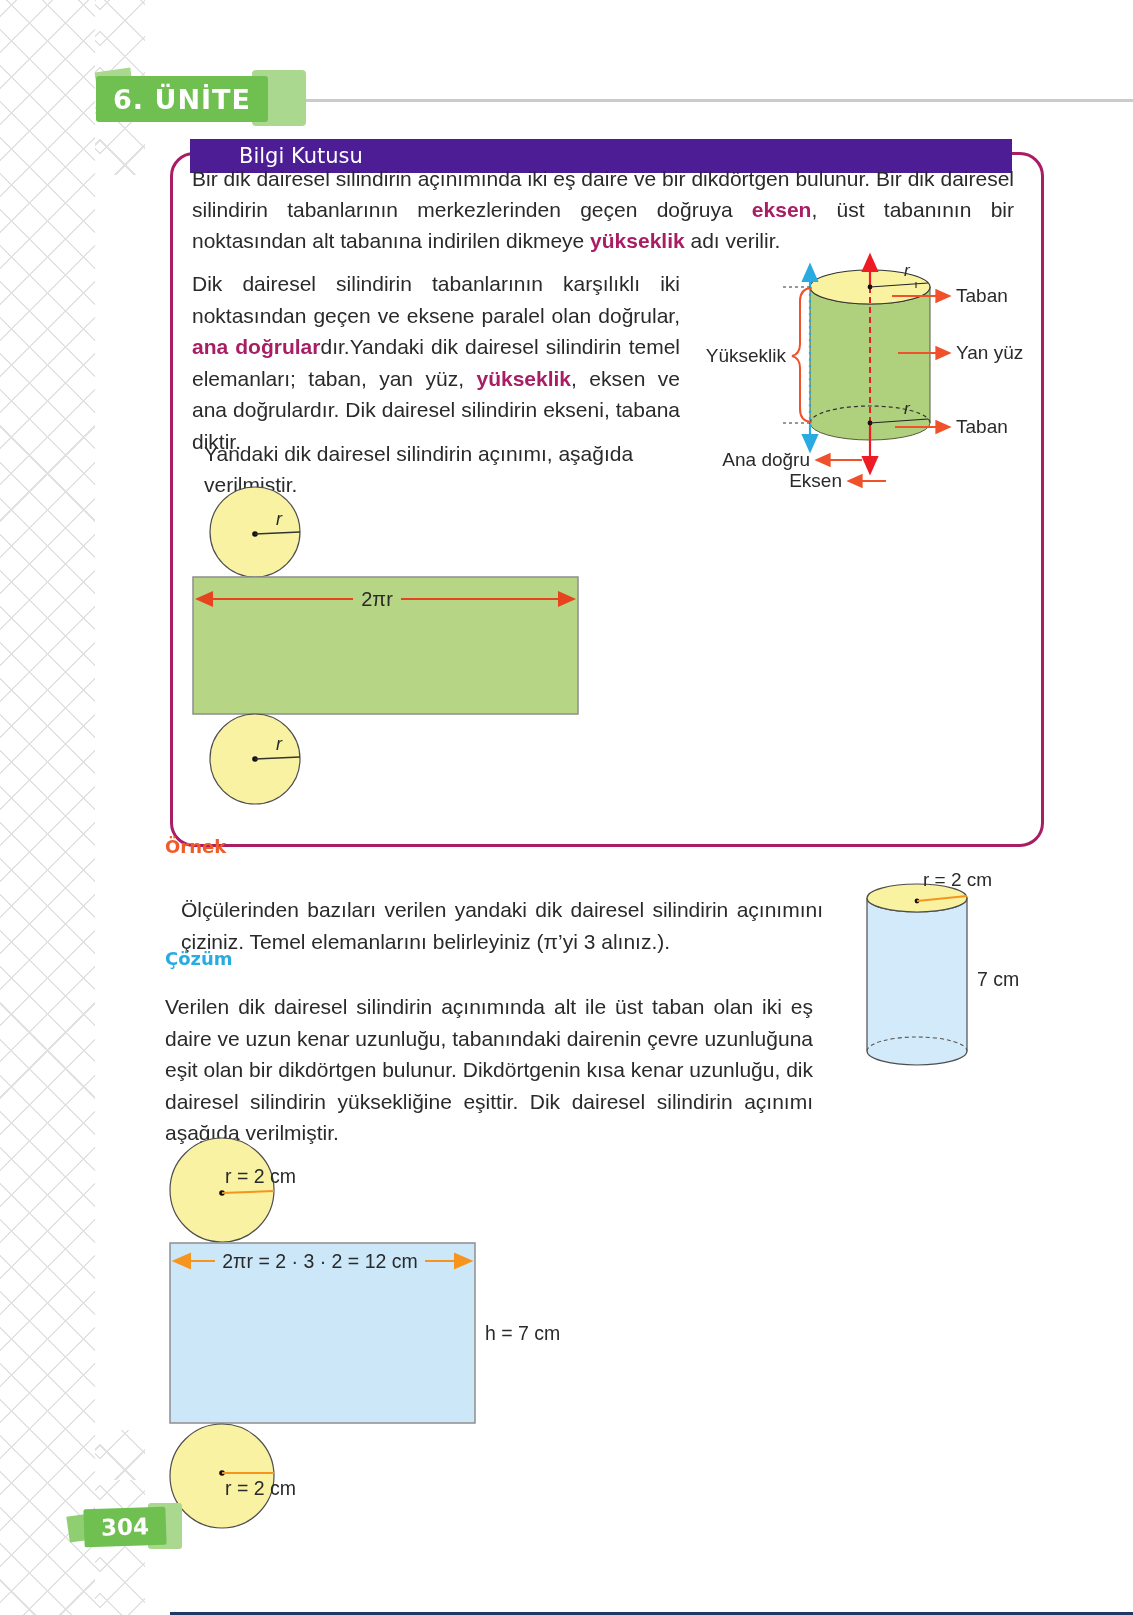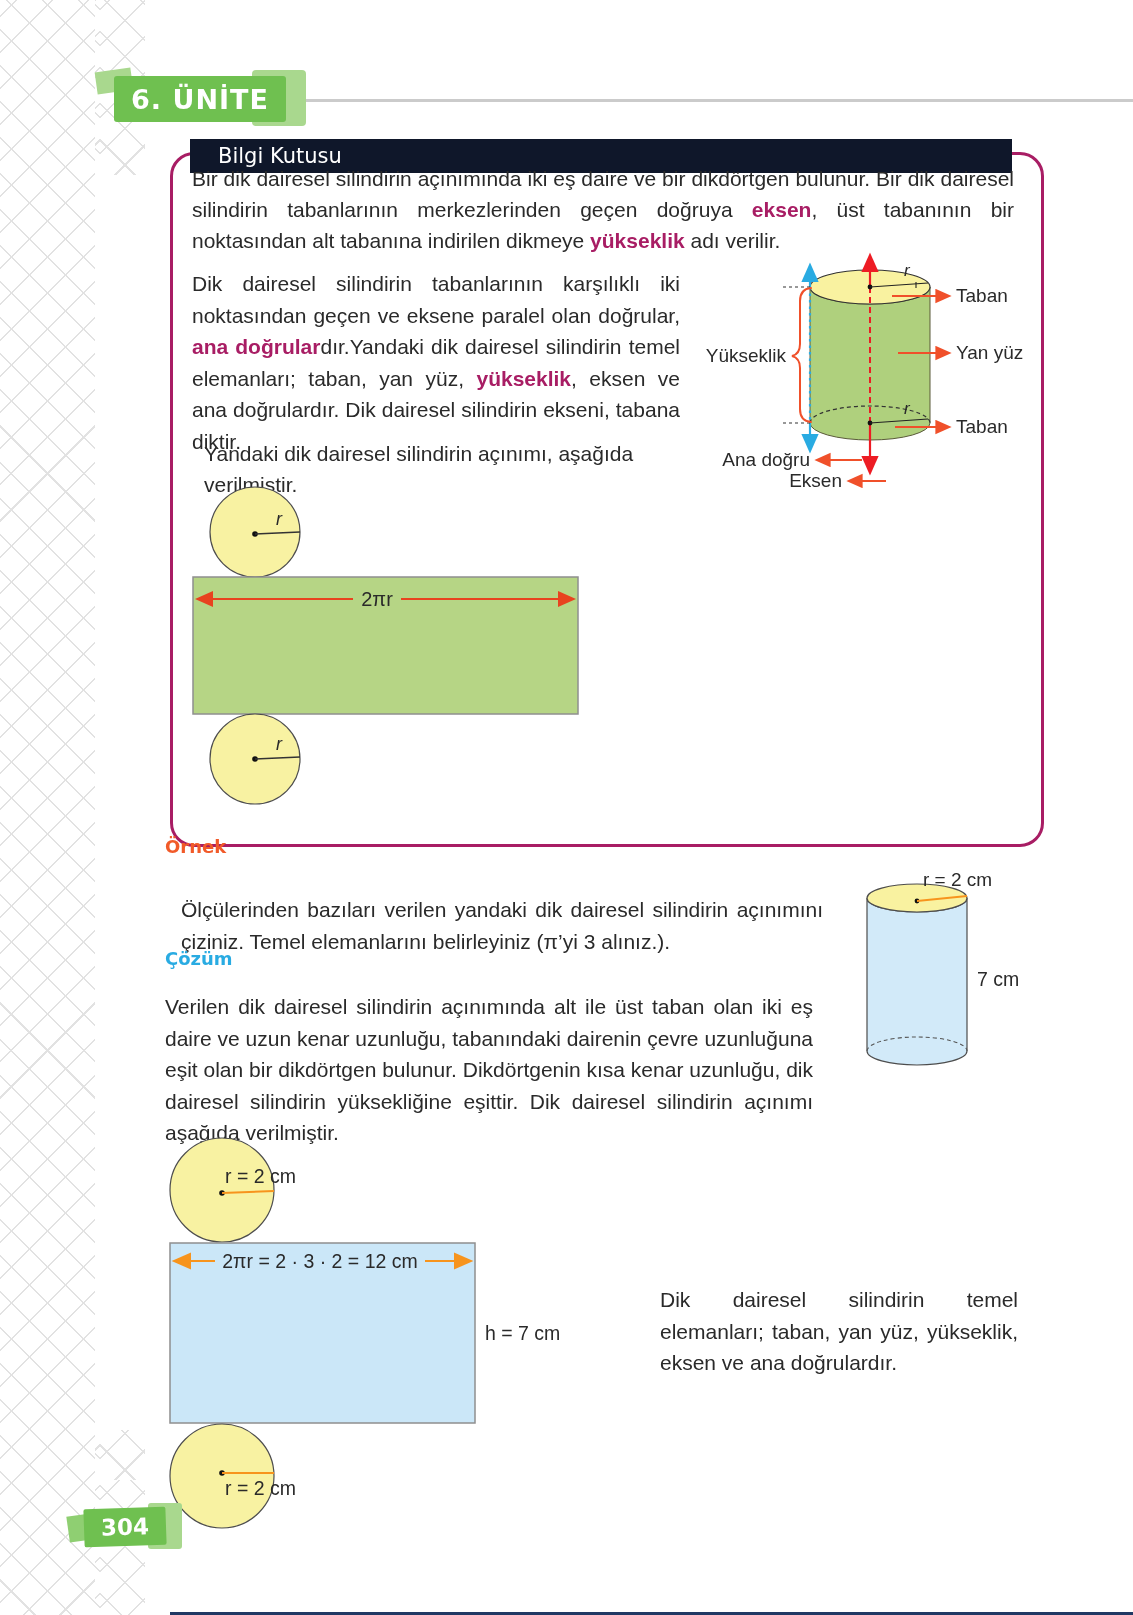--- a/index.html
+++ b/index.html
@@ -39,7 +39,7 @@
   <div class="rule" style="left:278px;top:99px;width:855px;height:3px;"></div>
   <div class="badge-accent" style="left:252px;top:70px;width:54px;height:56px;border-radius:4px;"></div>
   <div class="badge-accent" style="left:96px;top:70px;width:36px;height:22px;transform:rotate(-8deg);"></div>
-  <div class="badge-main" style="left:114px;top:76px;width:172px;height:46px;font-size:27px;letter-spacing:1px;border-radius:3px;">
+  <div class="badge-main" style="left:96px;top:76px;width:172px;height:46px;font-size:27px;letter-spacing:1px;border-radius:3px;">
     <span>6. ÜNİTE</span>
   </div>
 

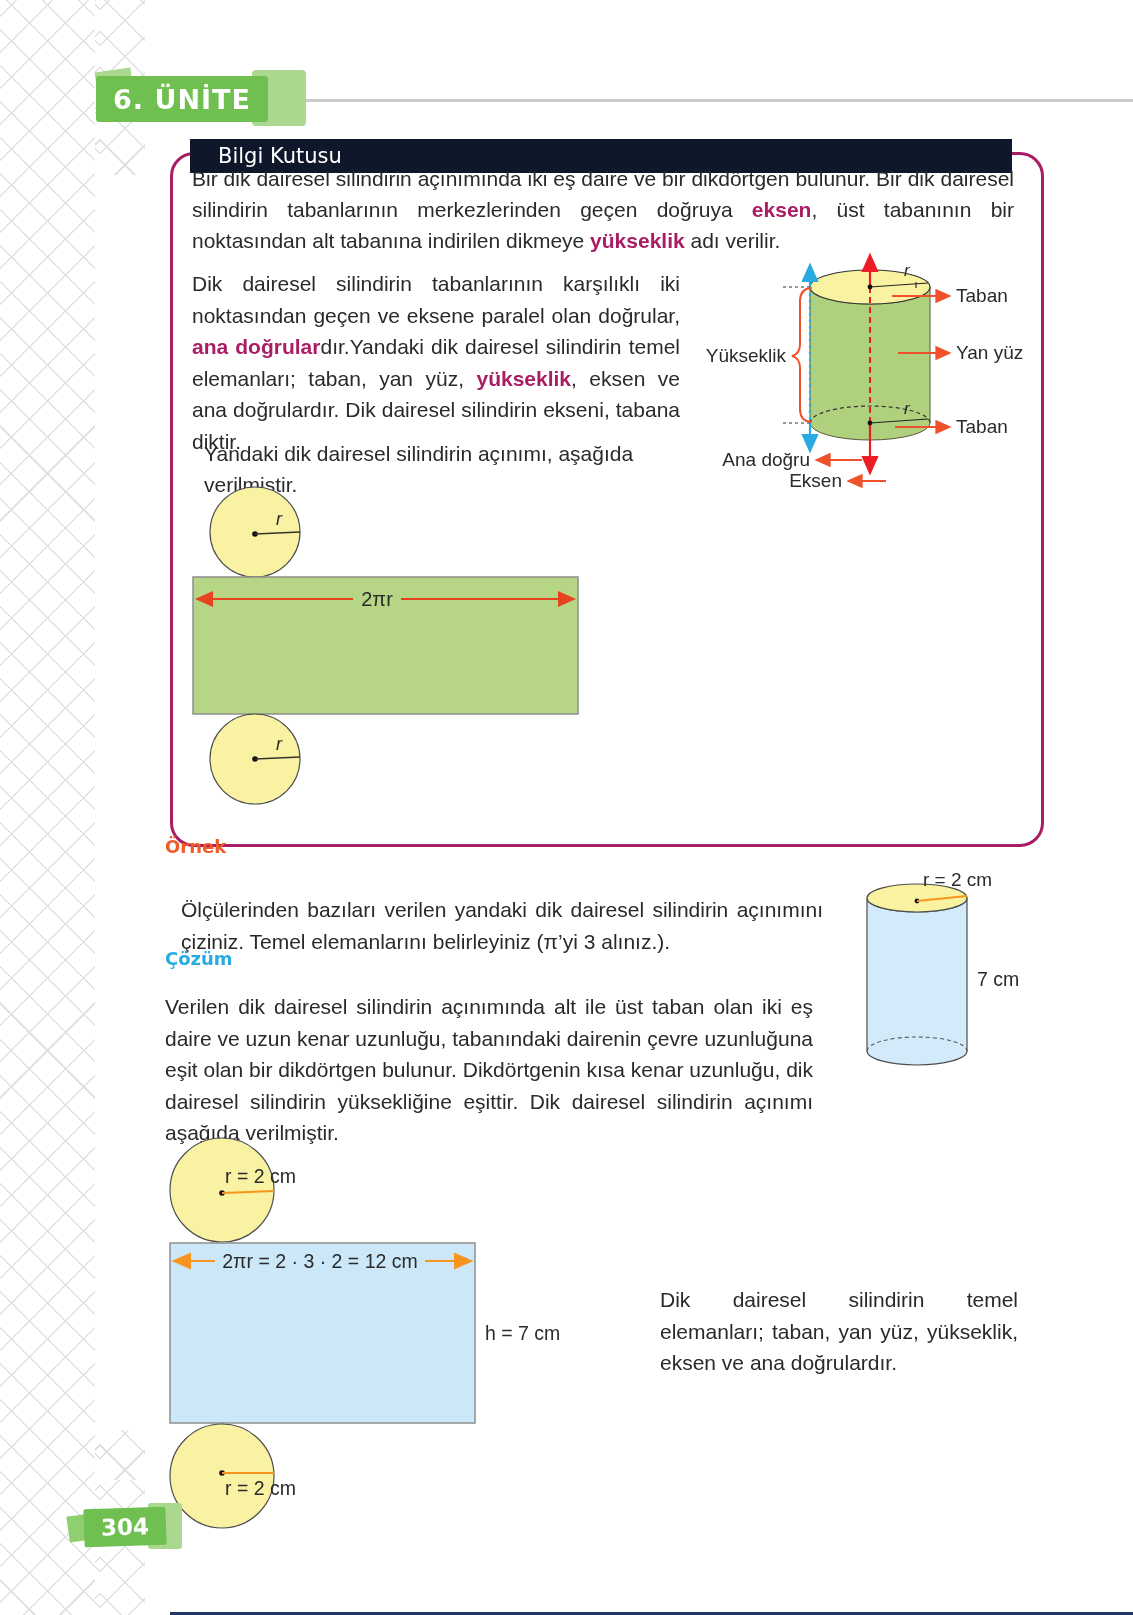--- a/index.html
+++ b/index.html
@@ -16,8 +16,8 @@
   .badge-accent{position:absolute;background:#a9d88e;}
   
   .info-box{position:absolute;border:3.5px solid #a81d64;border-radius:24px;background:transparent;}
-  .info-titlebar{position:absolute;background:#0f172a;color:#fff;font-family:"DejaVu Sans",sans-serif;
-      font-size:21px;line-height:34px;padding-left:28px;box-sizing:border-box;}
+  .info-titlebar{position:absolute;background:#4c1d95;color:#fff;font-family:"DejaVu Sans",sans-serif;
+      font-size:21px;line-height:34px;padding-left:49px;box-sizing:border-box;}
   .para{position:absolute;font-size:21px;line-height:31px;text-align:justify;color:#2a2a2a;}
   .kw{font-weight:bold;color:#a81d64;}
   .heading{position:absolute;font-family:"DejaVu Sans",sans-serif;font-weight:bold;font-size:18px;}

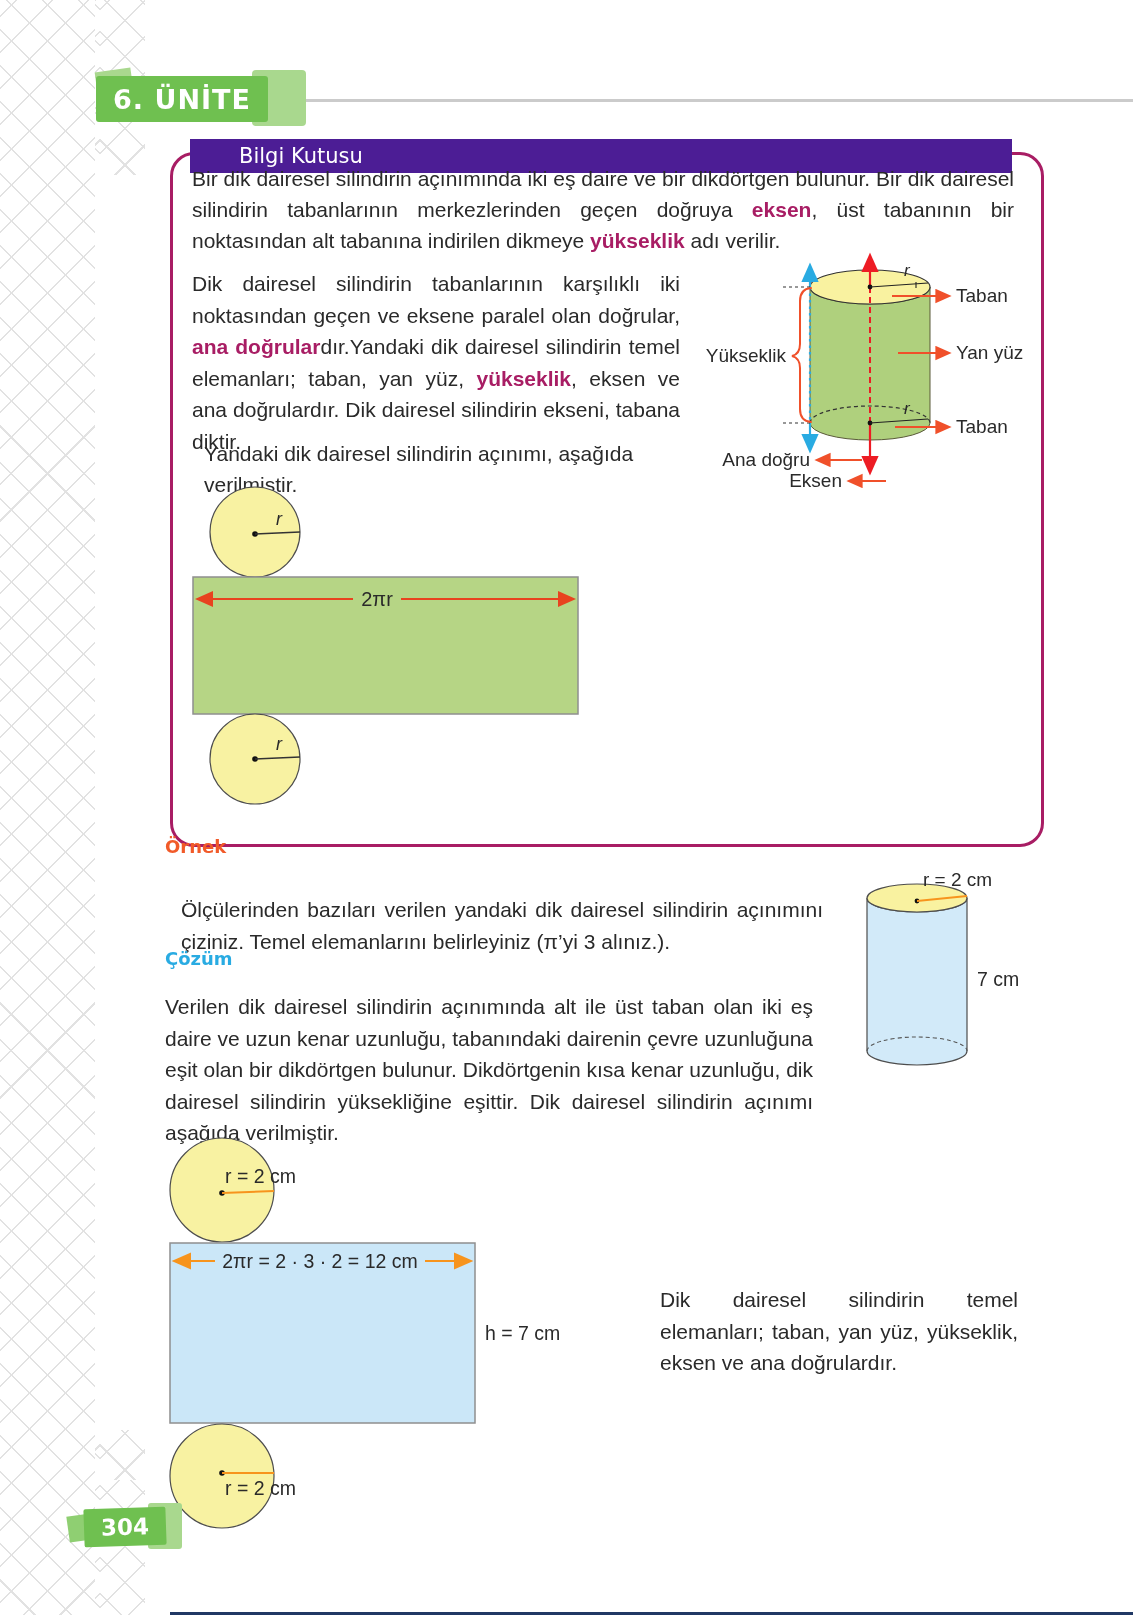--- a/index.html
+++ b/index.html
@@ -165,7 +165,6 @@
     <text x="62" y="362" font-size="19.5">r = 2 cm</text>
   </svg>
 
-  <p class="para" style="left:660px;top:1284px;width:358px;margin:0;line-height:31.5px;">Dik dairesel silindirin temel elemanları; taban, yan yüz, yükseklik, eksen ve ana doğrulardır.</p>
 
   <div class="badge-accent" style="left:148px;top:1503px;width:34px;height:46px;border-radius:3px;"></div>
   <div class="badge-accent" style="left:68px;top:1515px;width:24px;height:26px;transform:rotate(-8deg);background:#8fcf72;"></div>

